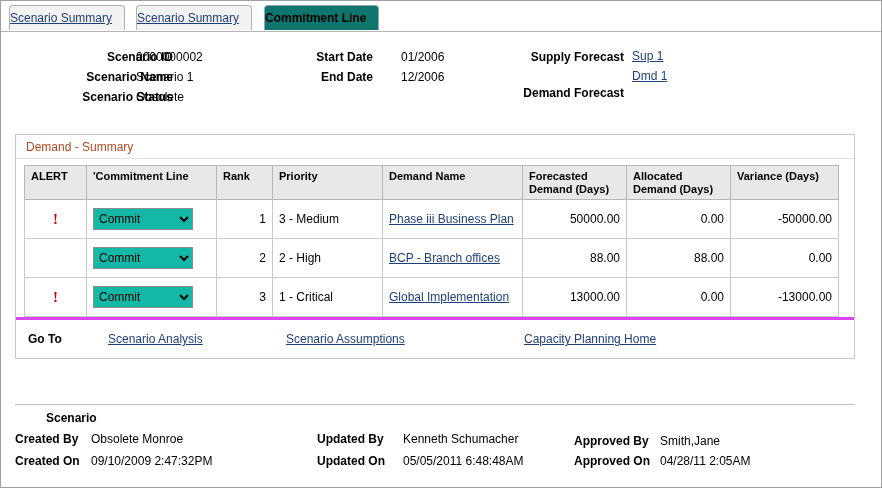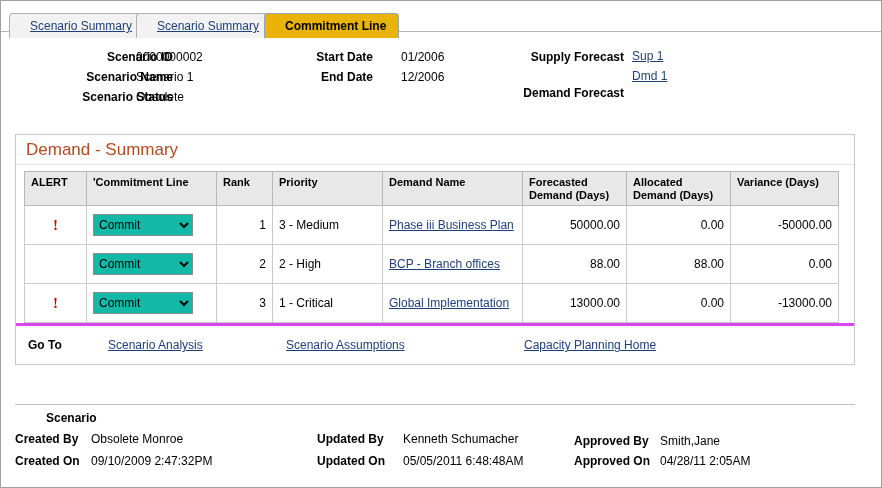--- a/index.html
+++ b/index.html
@@ -35,10 +35,10 @@
   }
   .tab {
     position: absolute;
-    top: 12px;
+    top: 4px;
     height: 25px;
     box-sizing: border-box;
-    padding: 5px 12px 0 20px;
+    padding: 5px 12px 0 0;
     font-size: 12px;
     border: 1px solid #b0b0b0;
     border-bottom: none;

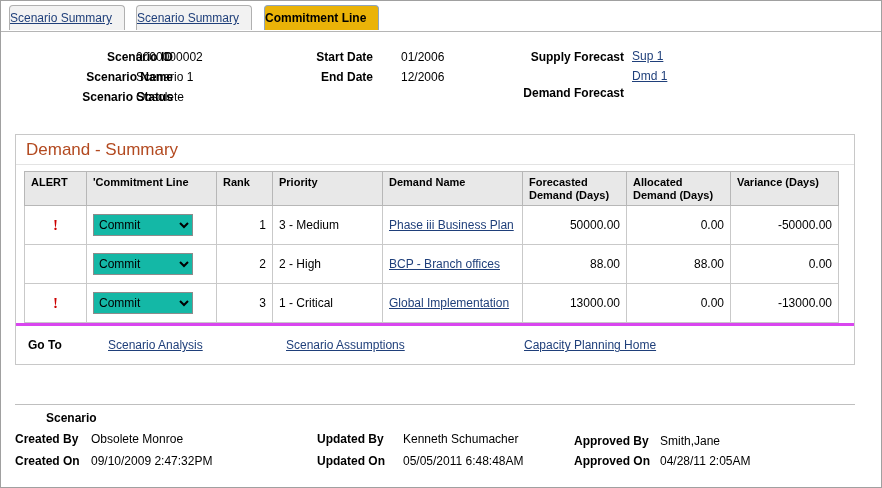--- a/index.html
+++ b/index.html
@@ -51,7 +51,7 @@
     text-decoration: underline;
   }
   .tab.active {
-    background: #eab308;
+    background: #0f766e;
     color: #000000;
     font-weight: bold;
     border-color: #8fa4bd;

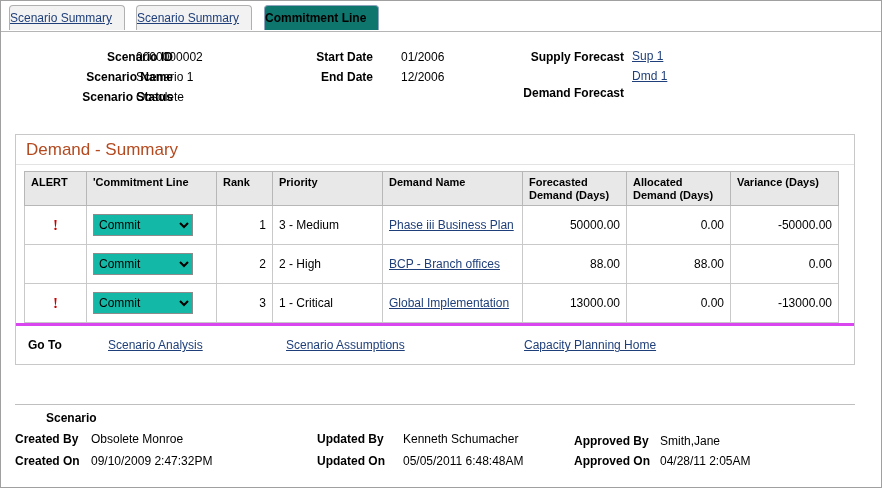--- a/index.html
+++ b/index.html
@@ -101,7 +101,7 @@
   }
   .group-title {
     color: #b34a20;
-    font-size: 17px;
+    font-size: 12px;
     padding: 5px 0 4px 10px;
     border-bottom: 1px solid #e3e3e3;
   }

